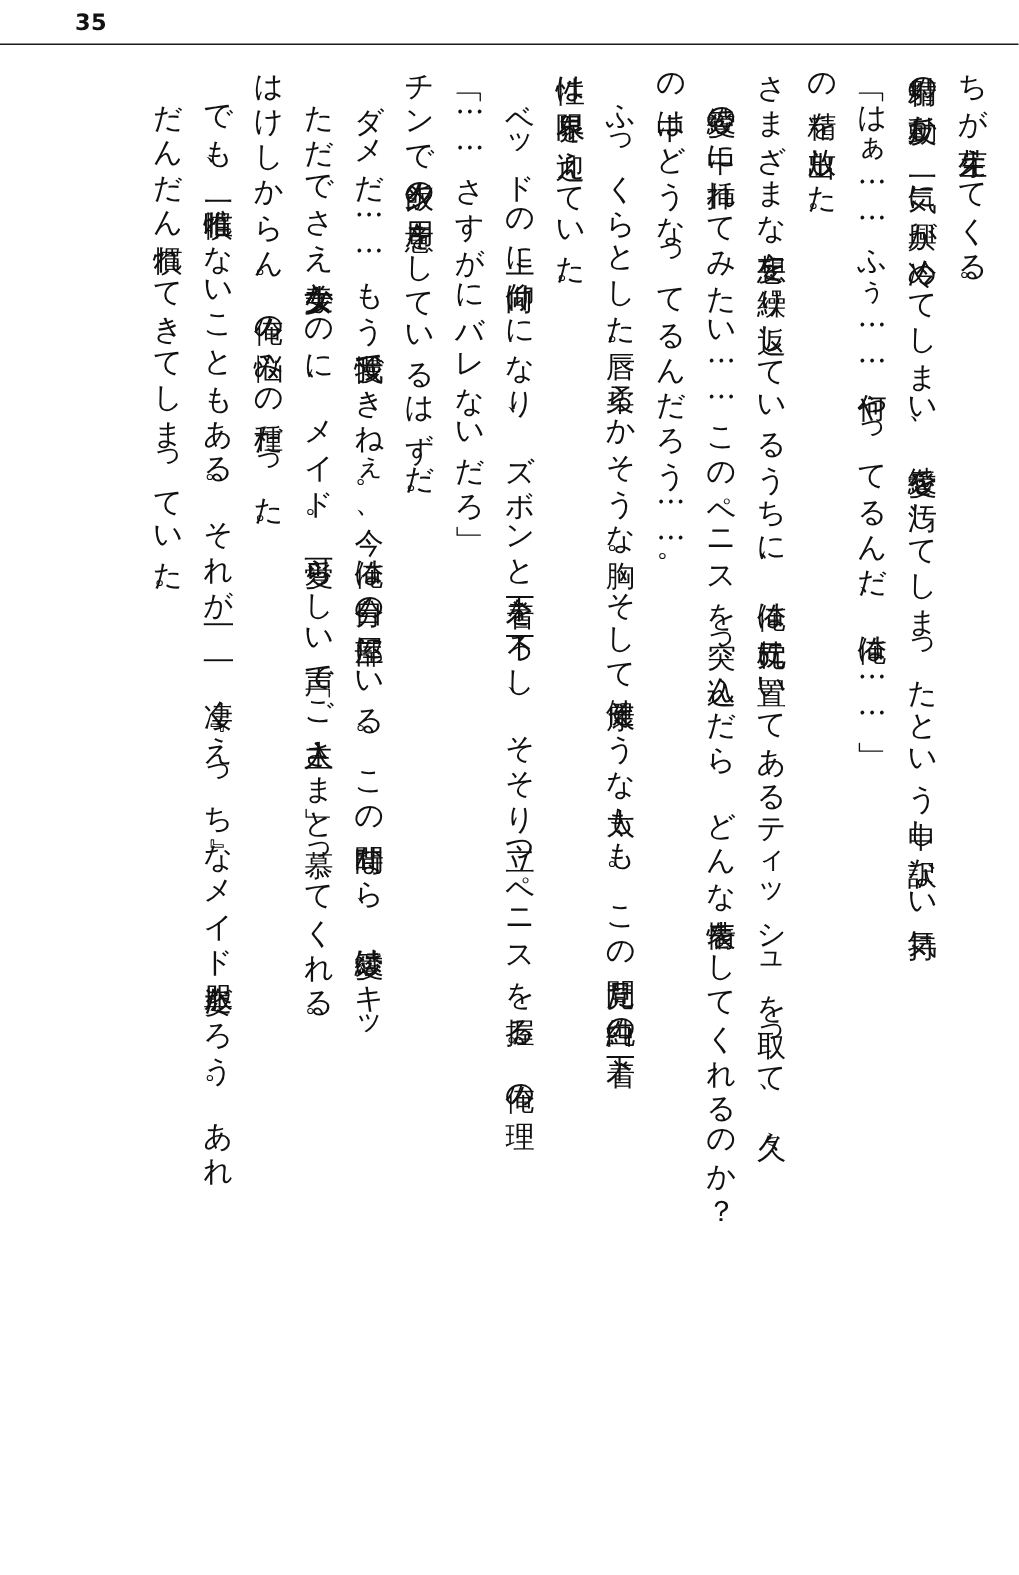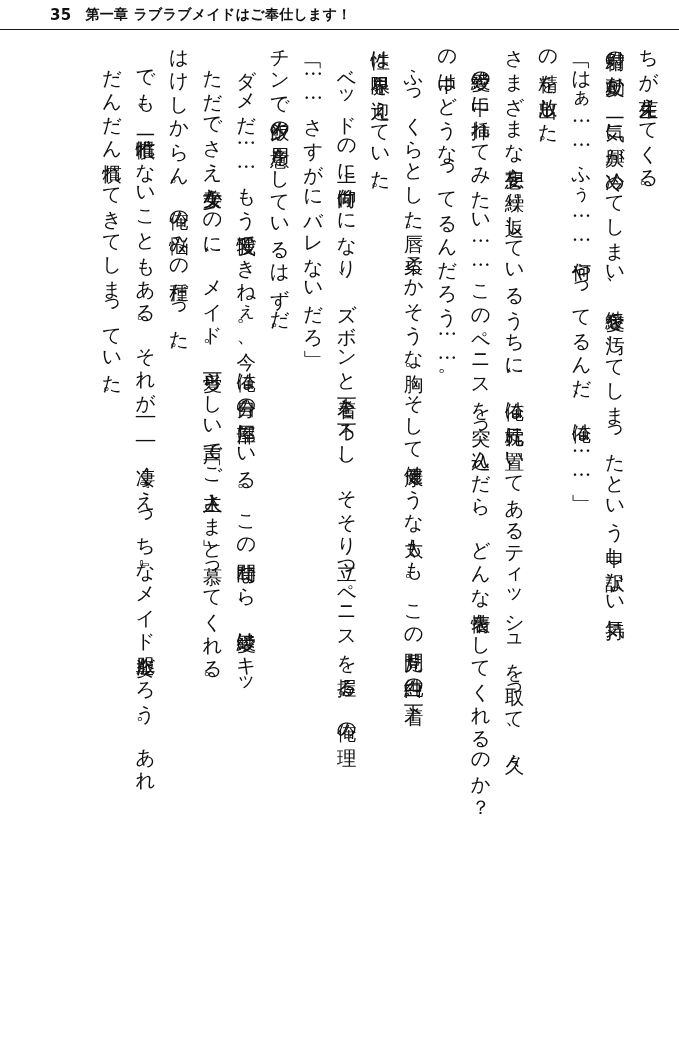--- a/index.html
+++ b/index.html
@@ -43,7 +43,6 @@
   .header .page-number {
     font-weight: bold;
     font-size: 15px;
-    margin-right: 14px;
     font-family: "DejaVu Sans", "Liberation Sans", sans-serif;
   }
   .header .chapter {

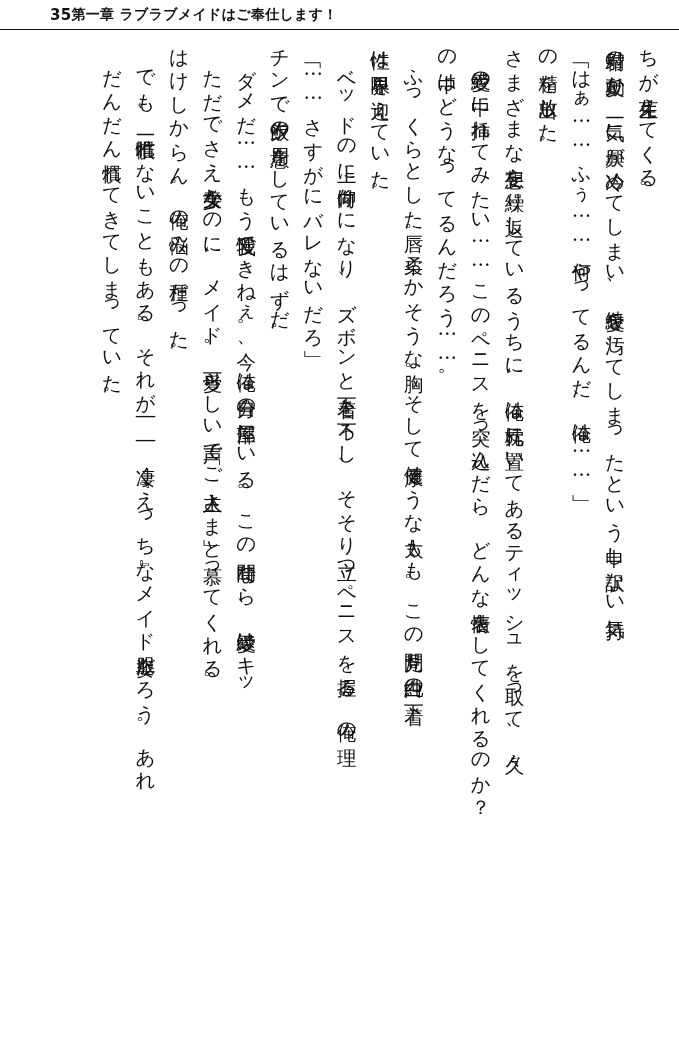--- a/index.html
+++ b/index.html
@@ -91,7 +91,6 @@
 
   <div class="header">
     <span class="page-number">35</span>
-    <span class="chapter">第一章 ラブラブメイドはご奉仕します！</span>
   </div>
 
   <div class="body-area">

